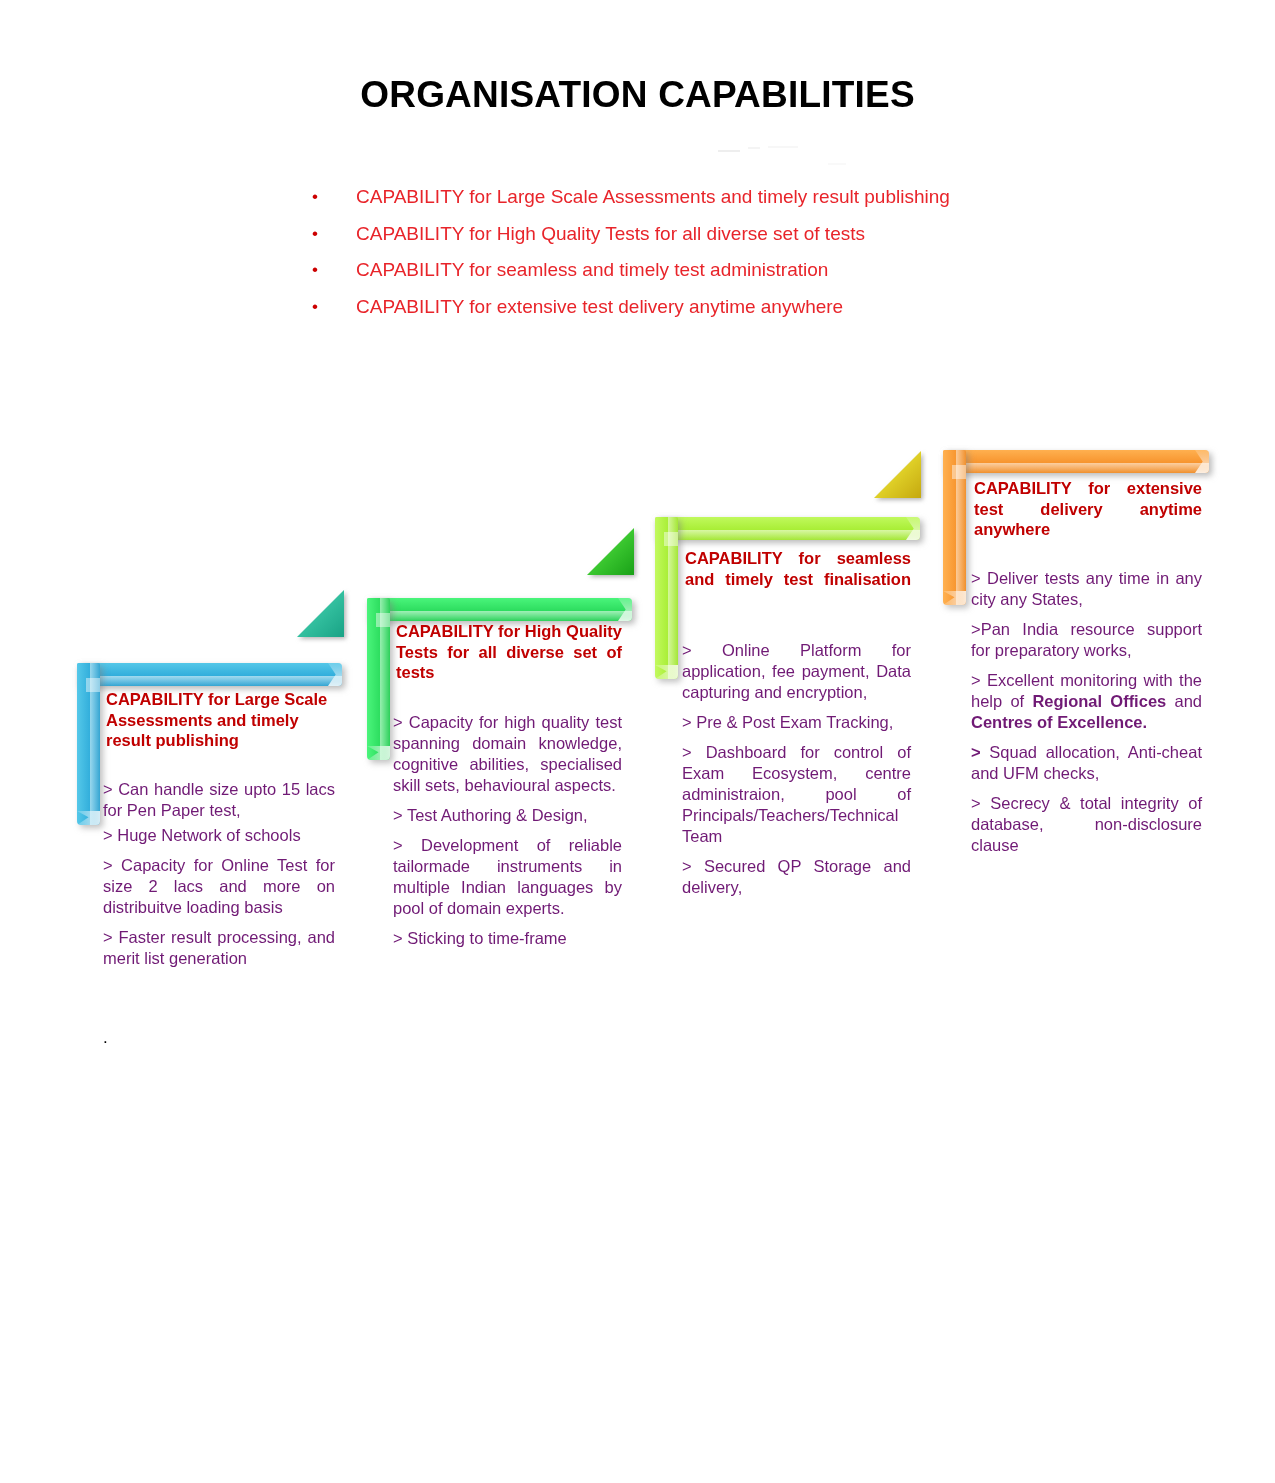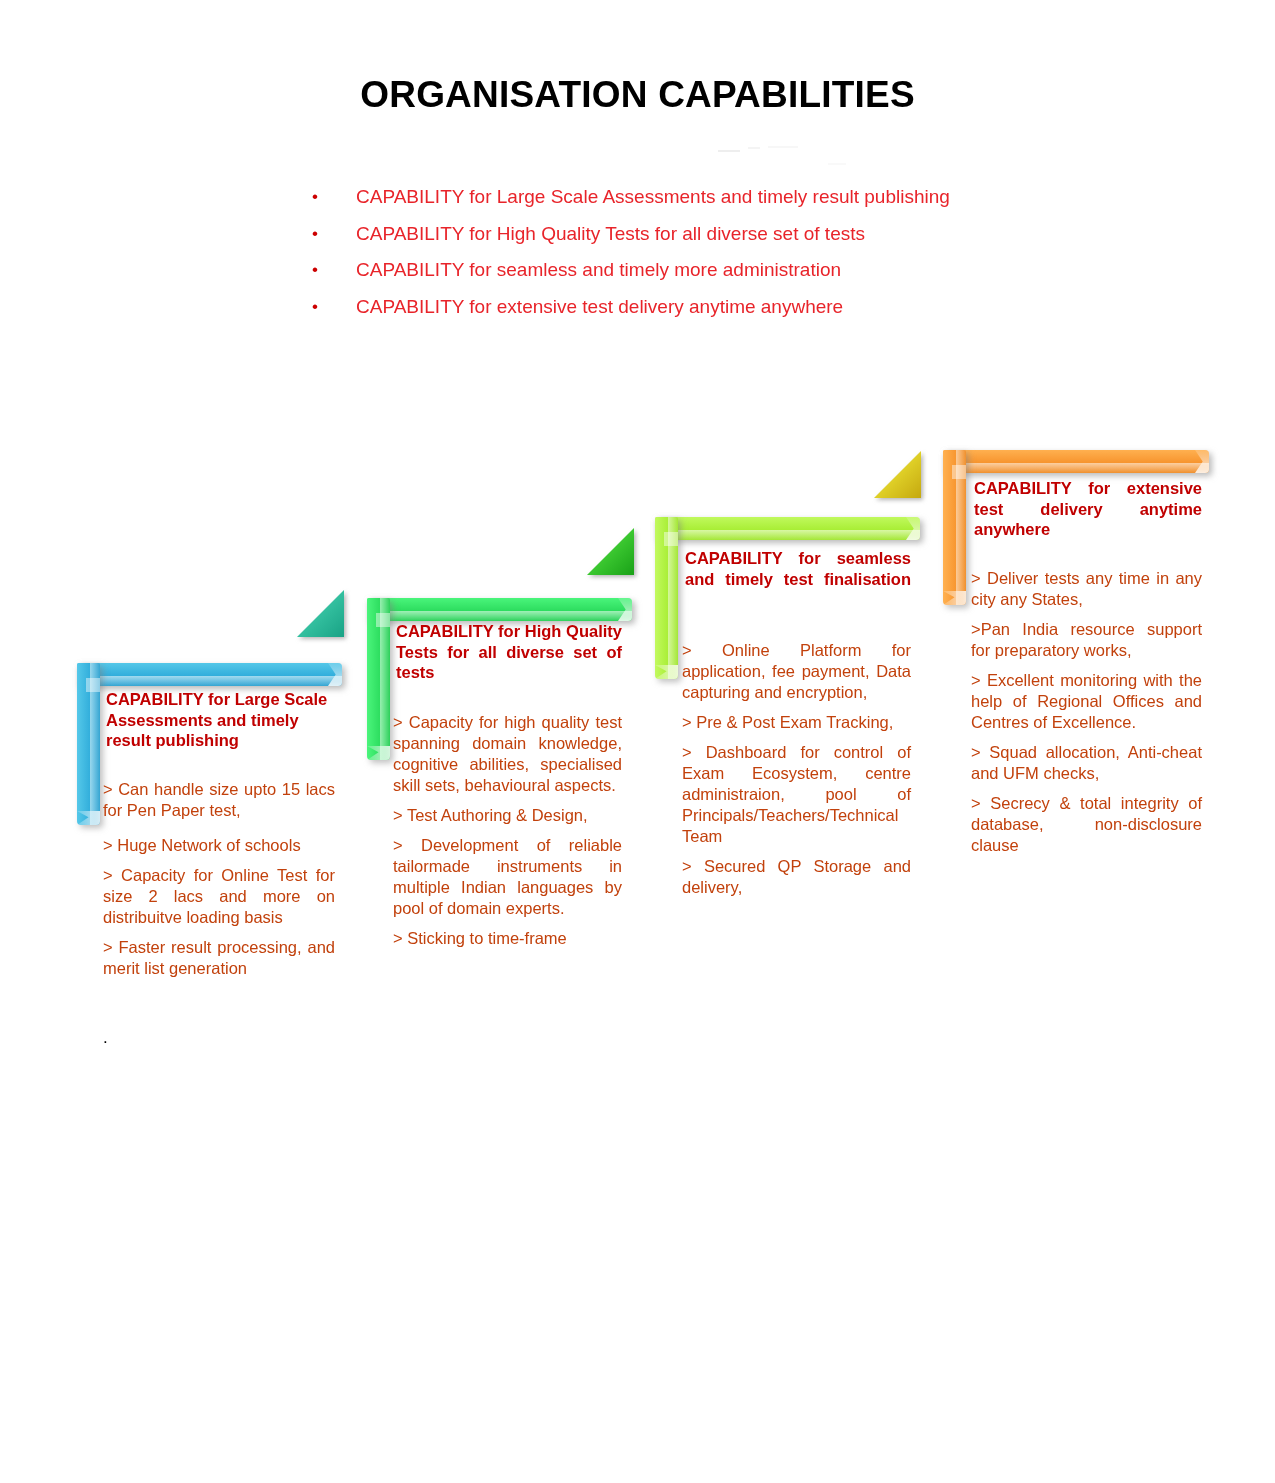--- a/index.html
+++ b/index.html
@@ -219,7 +219,7 @@
     </div>
     <div class="bullet-row">
       <span class="bullet-mark">•</span>
-      <span class="bullet-text">CAPABILITY for seamless and timely more administration</span>
+      <span class="bullet-text">CAPABILITY for seamless and timely test administration</span>
     </div>
     <div class="bullet-row">
       <span class="bullet-mark">•</span>

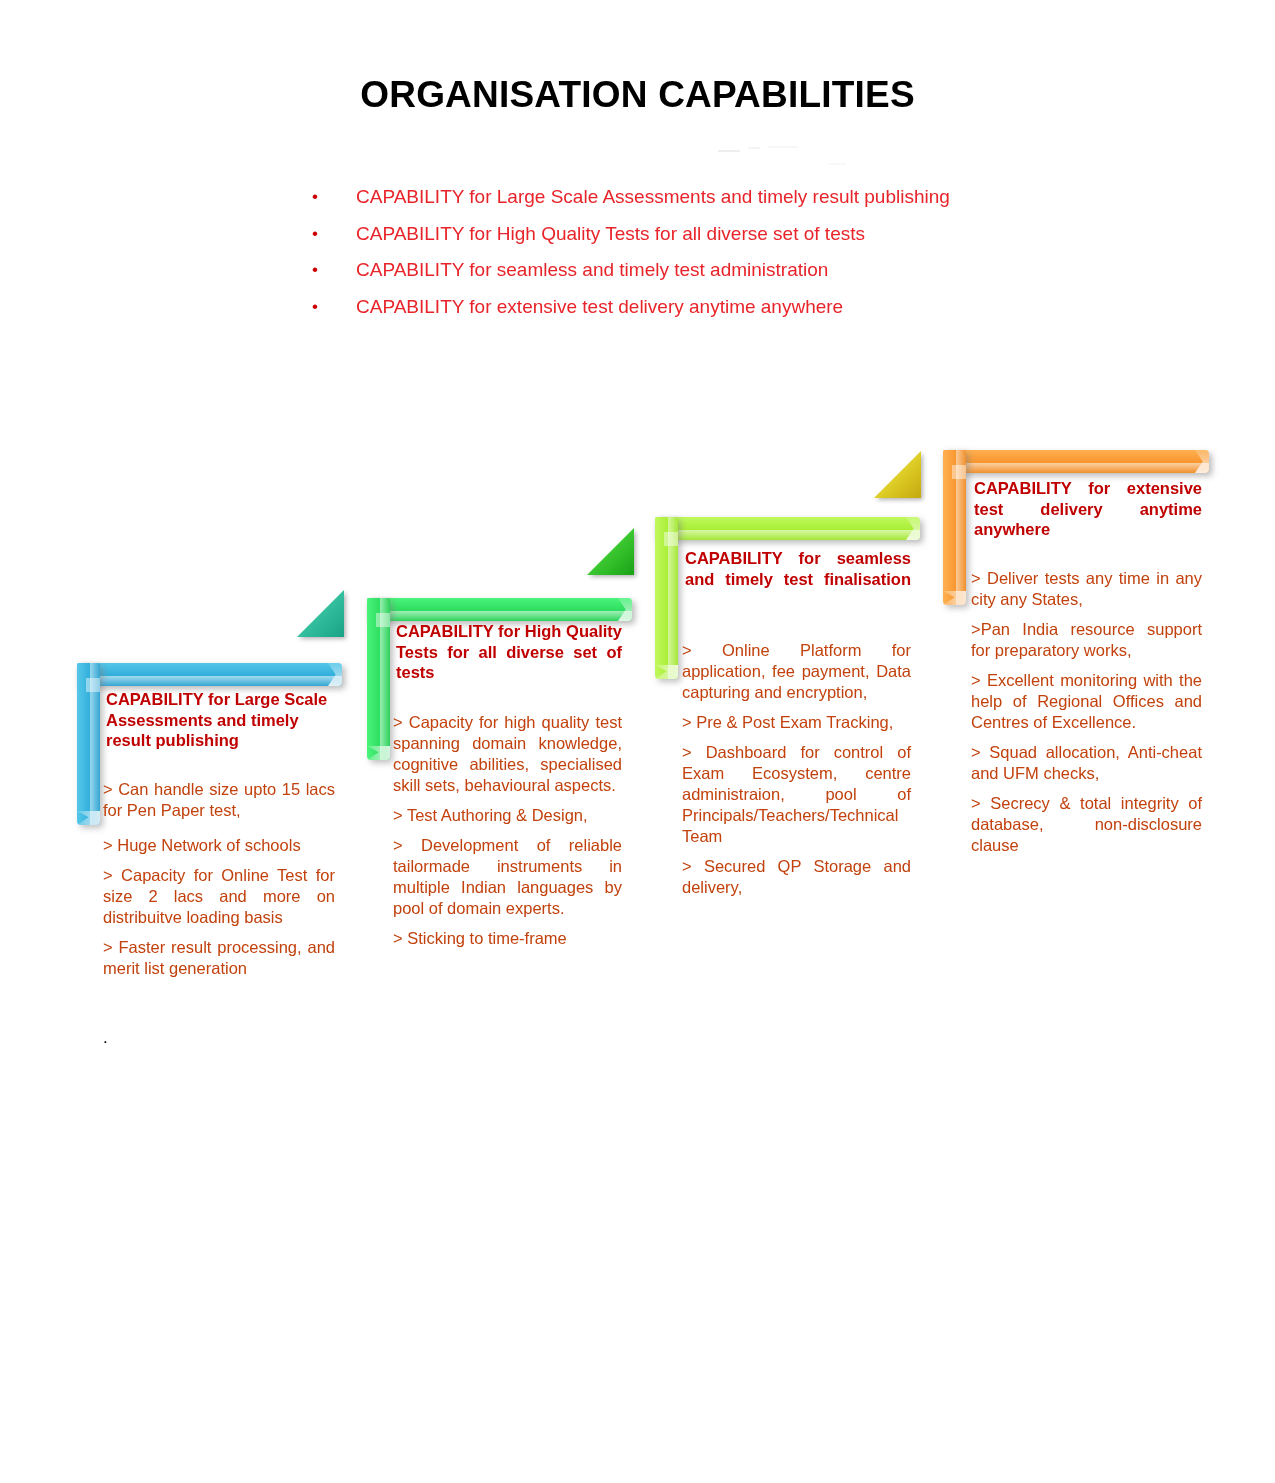--- a/index.html
+++ b/index.html
@@ -167,7 +167,7 @@
   }
   .step-body {
     position: absolute;
-    color: #c2410c;
+    color: #701a75;
     font-size: 16.5px;
     line-height: 21px;
     text-align: justify;

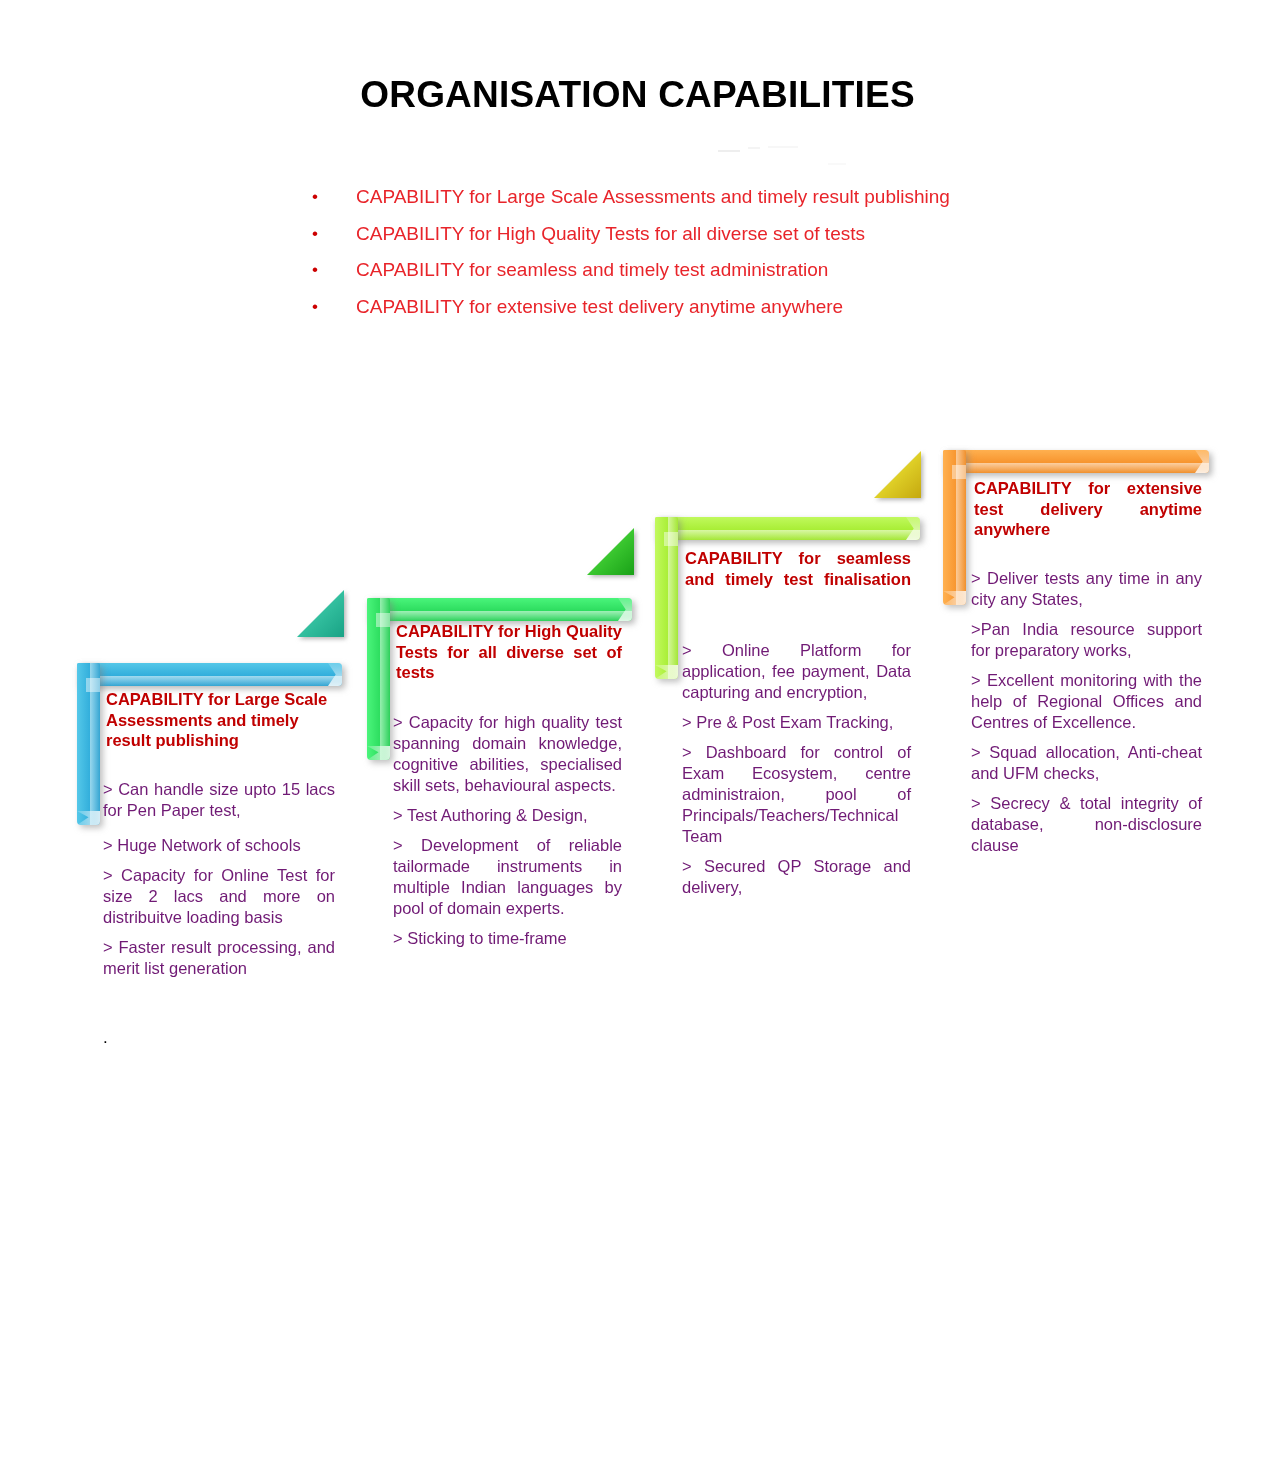--- a/index.html
+++ b/index.html
@@ -179,7 +179,7 @@
   .step-body p.tight {
     margin-bottom: 14px;
   }
-  .step-body b { font-weight: normal; }
+  .step-body b { font-weight: bold; }
 
   #trailing-dot {
     position: absolute;

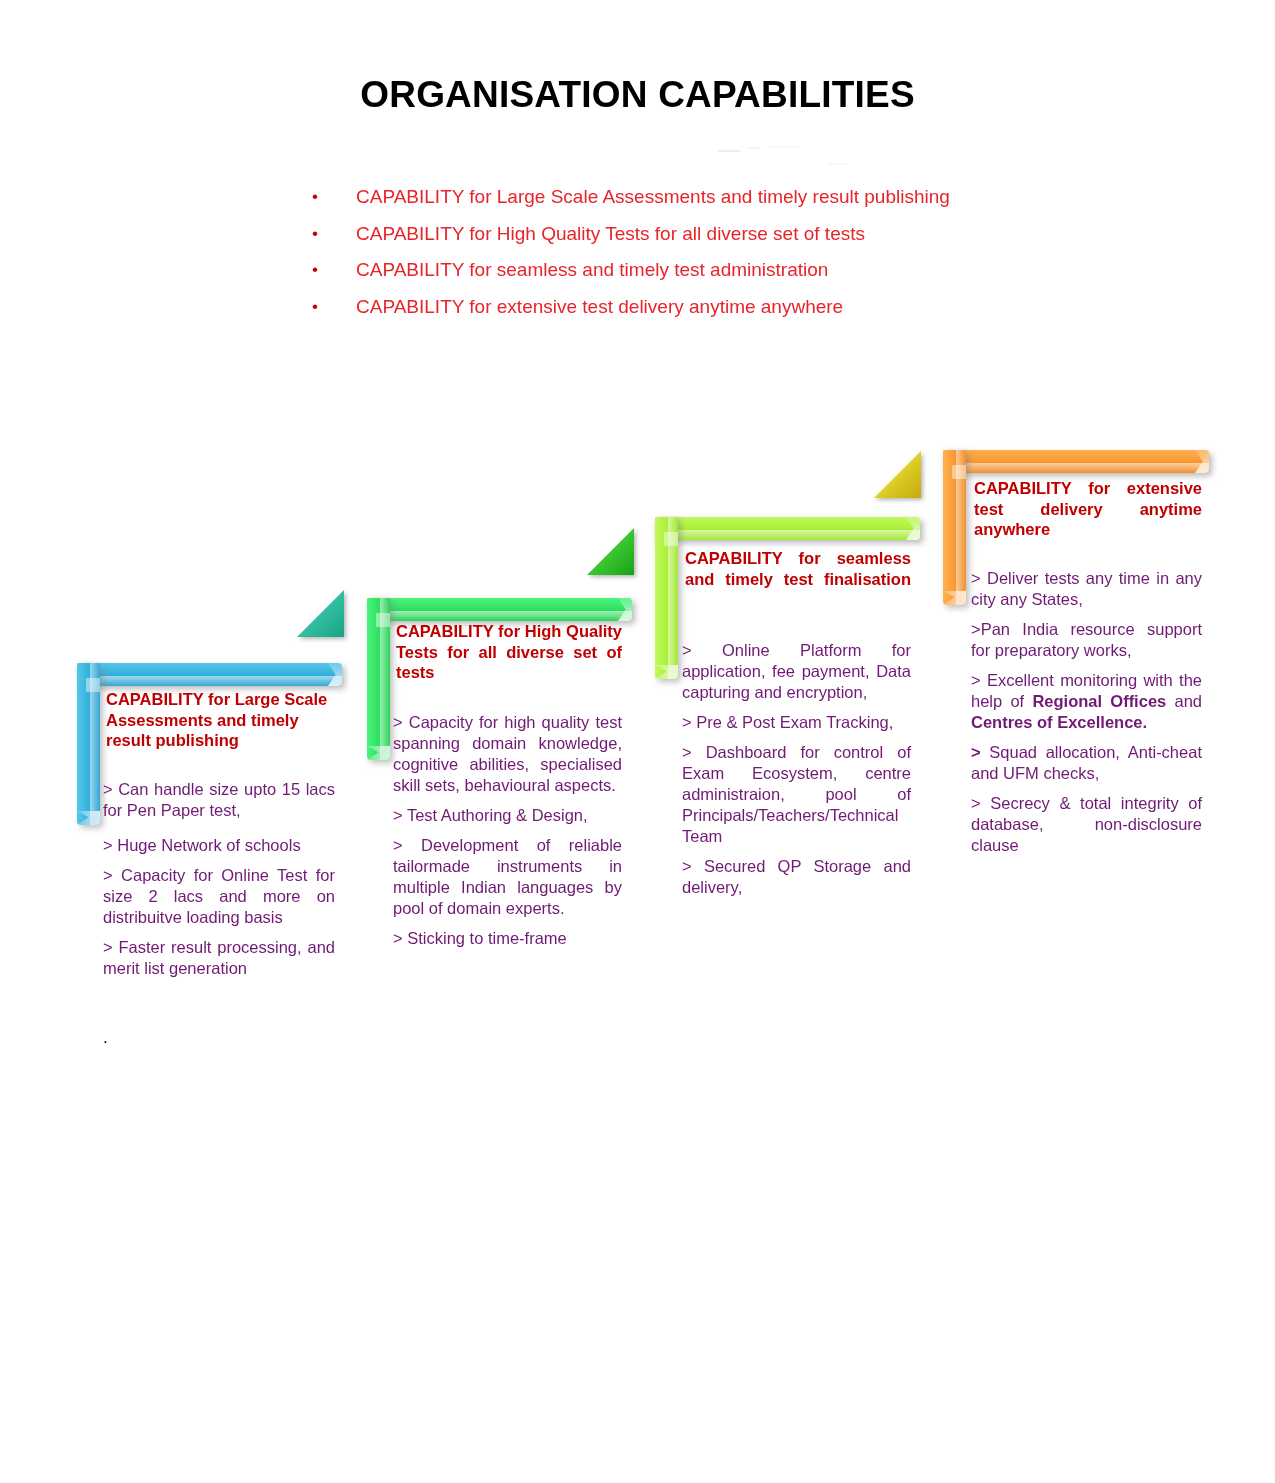--- a/index.html
+++ b/index.html
@@ -177,7 +177,7 @@
     margin: 0 0 9px 0;
   }
   .step-body p.tight {
-    margin-bottom: 14px;
+    margin-bottom: 4px;
   }
   .step-body b { font-weight: bold; }
 

